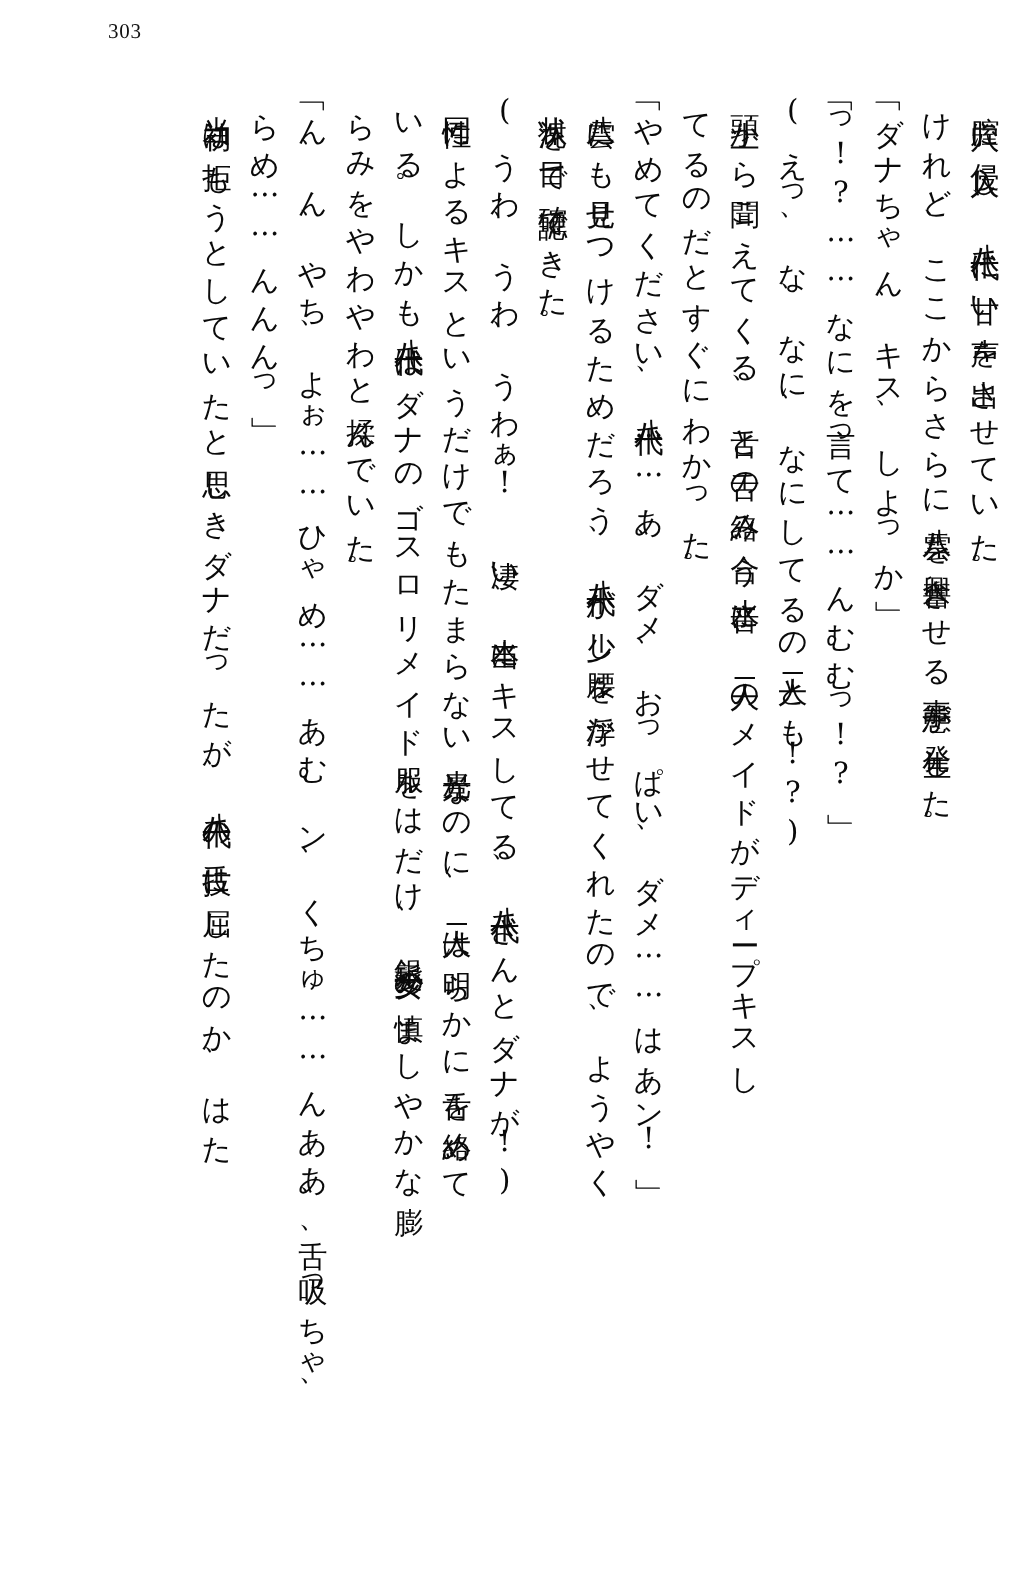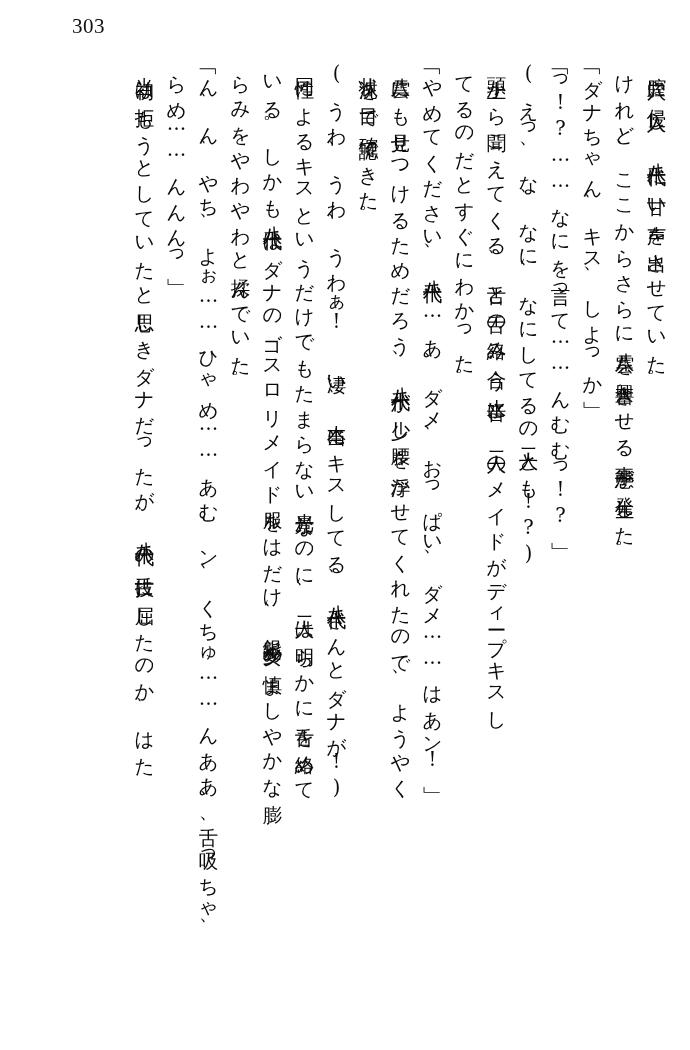--- a/index.html
+++ b/index.html
@@ -25,7 +25,7 @@
     position: absolute;
     top: 14px;
     left: 72px;
-    font-size: 21px;
+    font-size: 14px;
     font-family: "Liberation Serif", "DejaVu Serif", serif;
     letter-spacing: 0.5px;
     color: #111;

